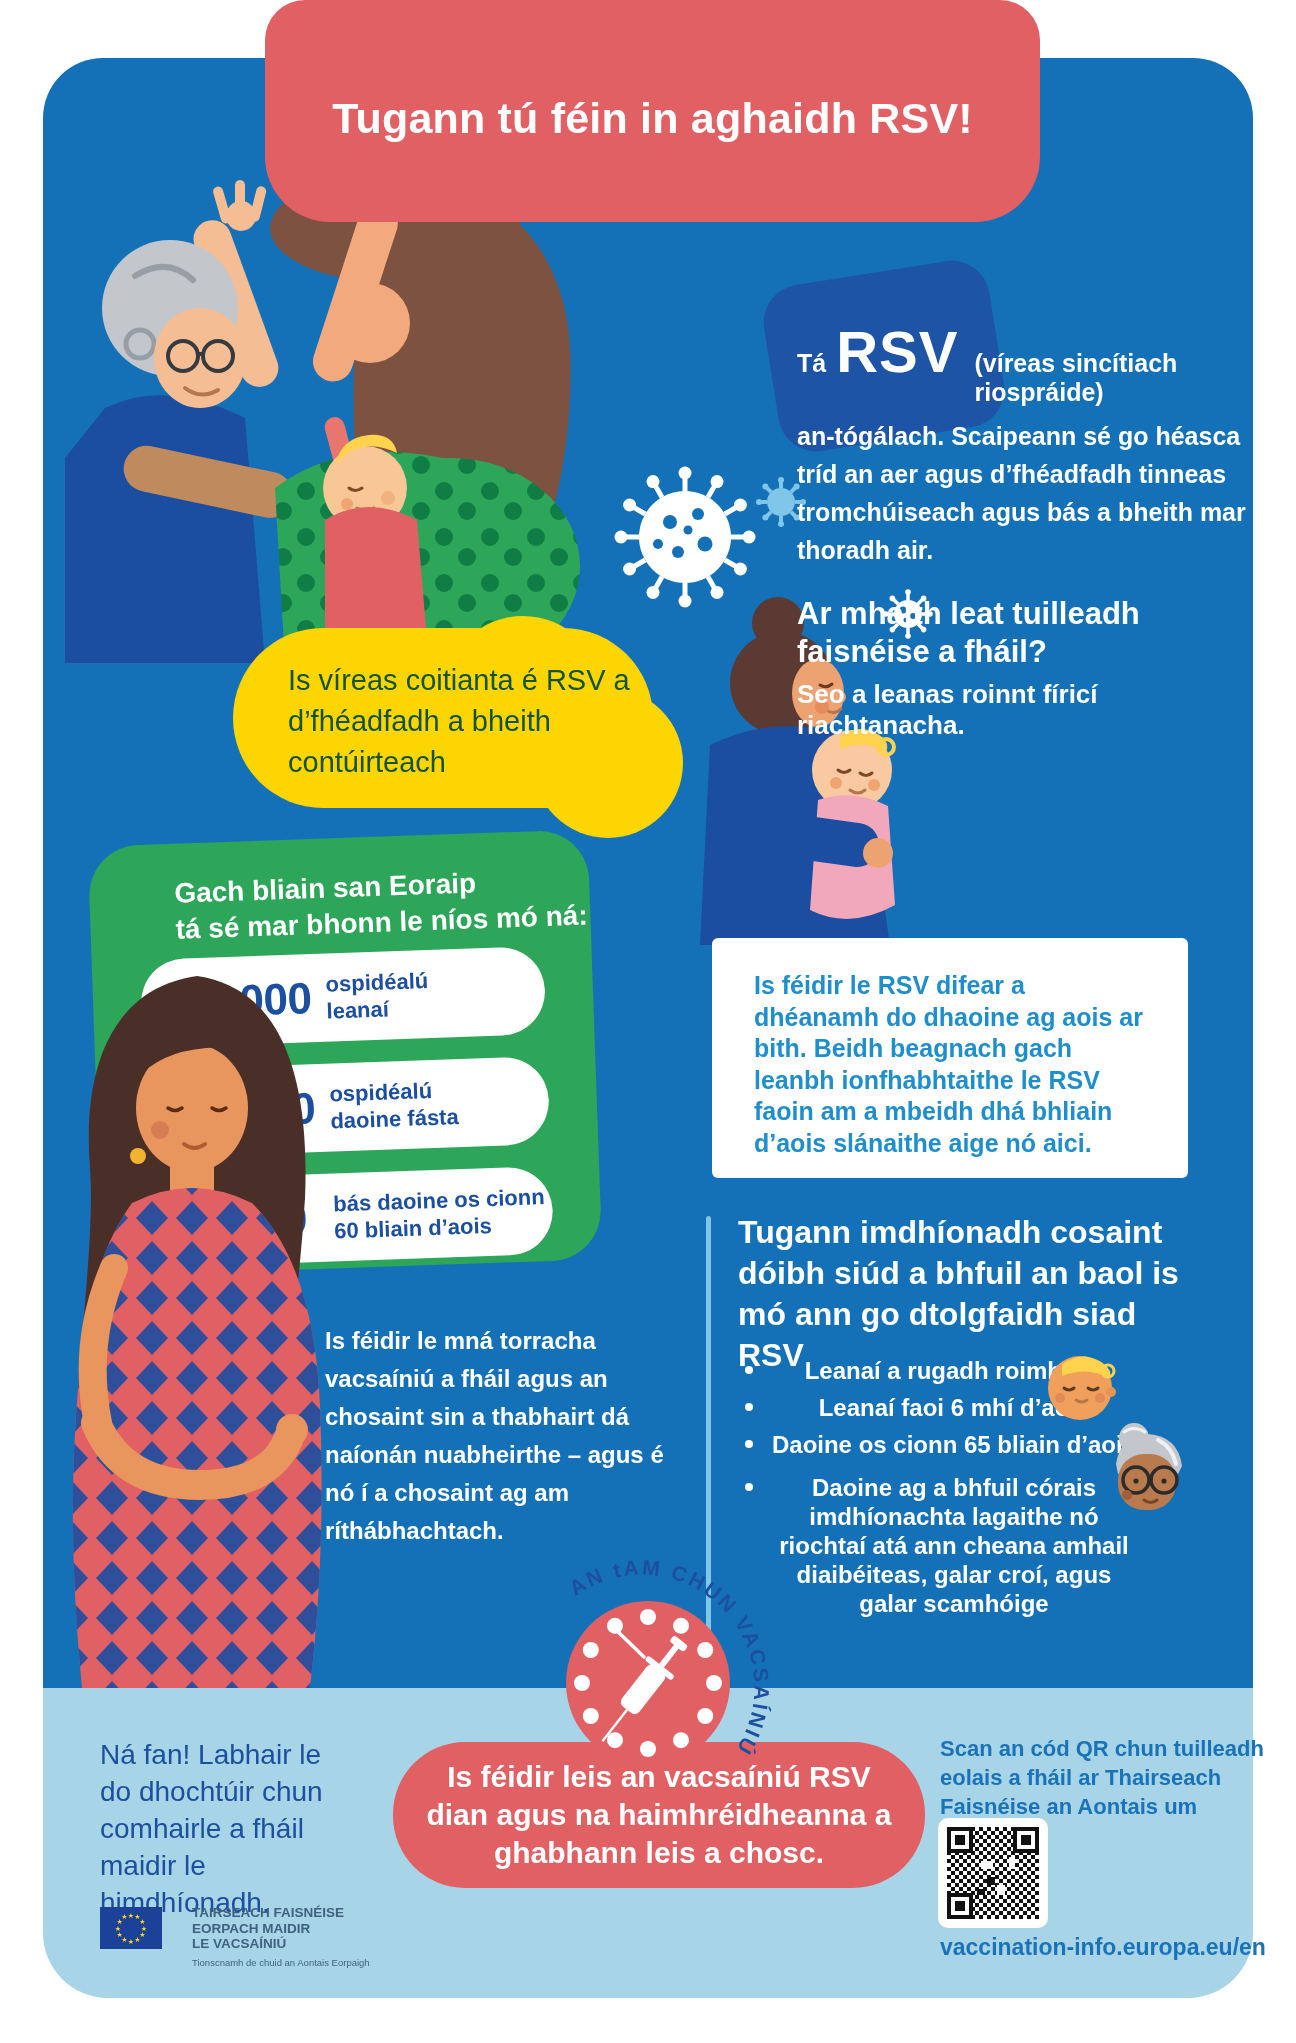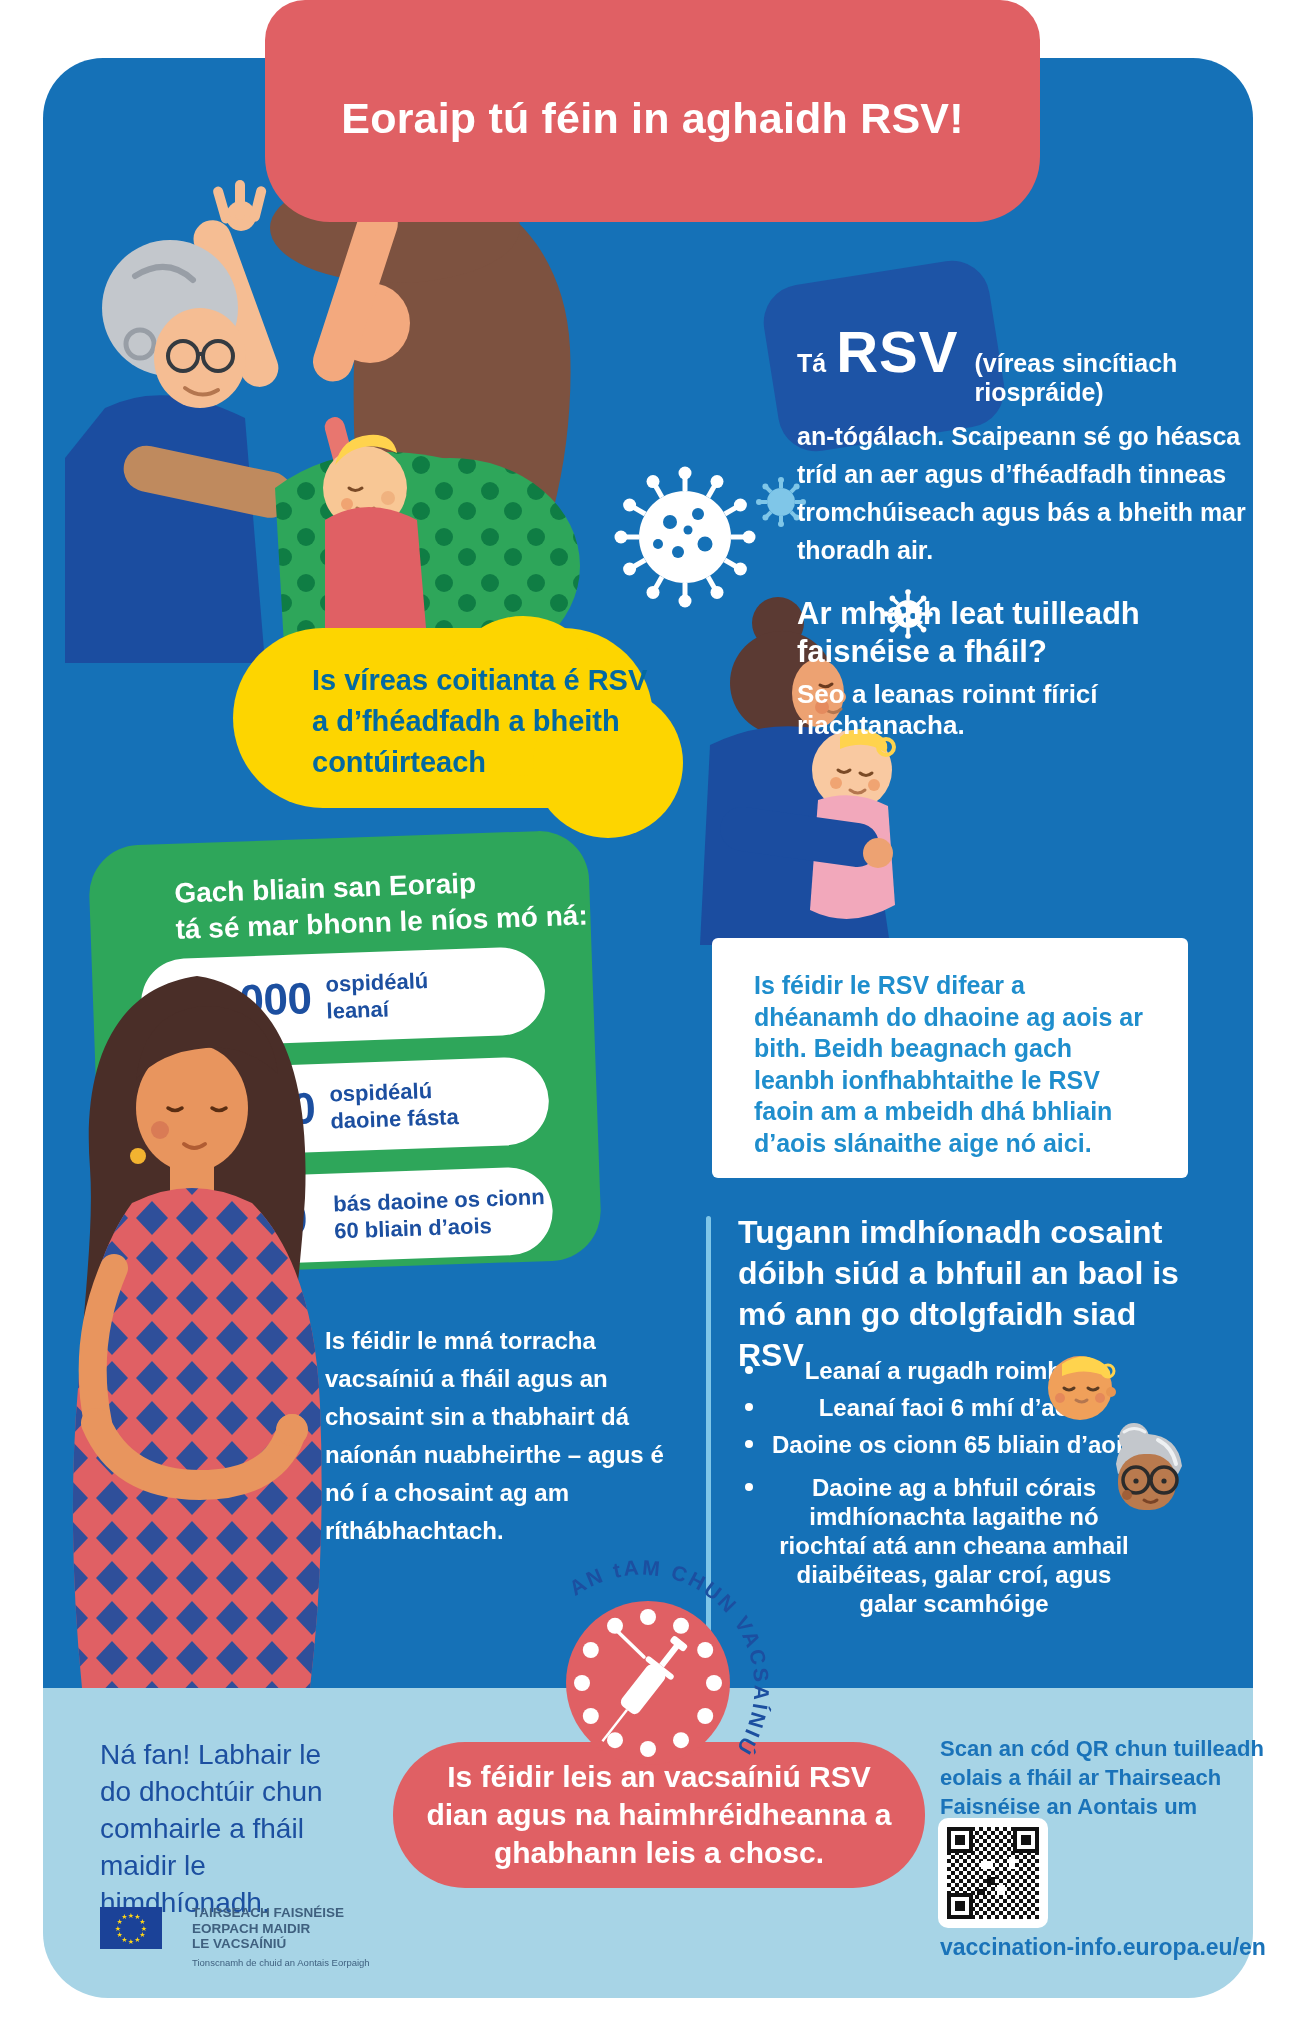--- a/index.html
+++ b/index.html
@@ -250,7 +250,7 @@
   </svg>
 
   <div class="abs title-card">
-    <h1>Eoraip tú féin in aghaidh RSV!</h1>
+    <h1>Tugann tú féin in aghaidh RSV!</h1>
   </div>
 
   <div class="abs rsv-badge"></div>

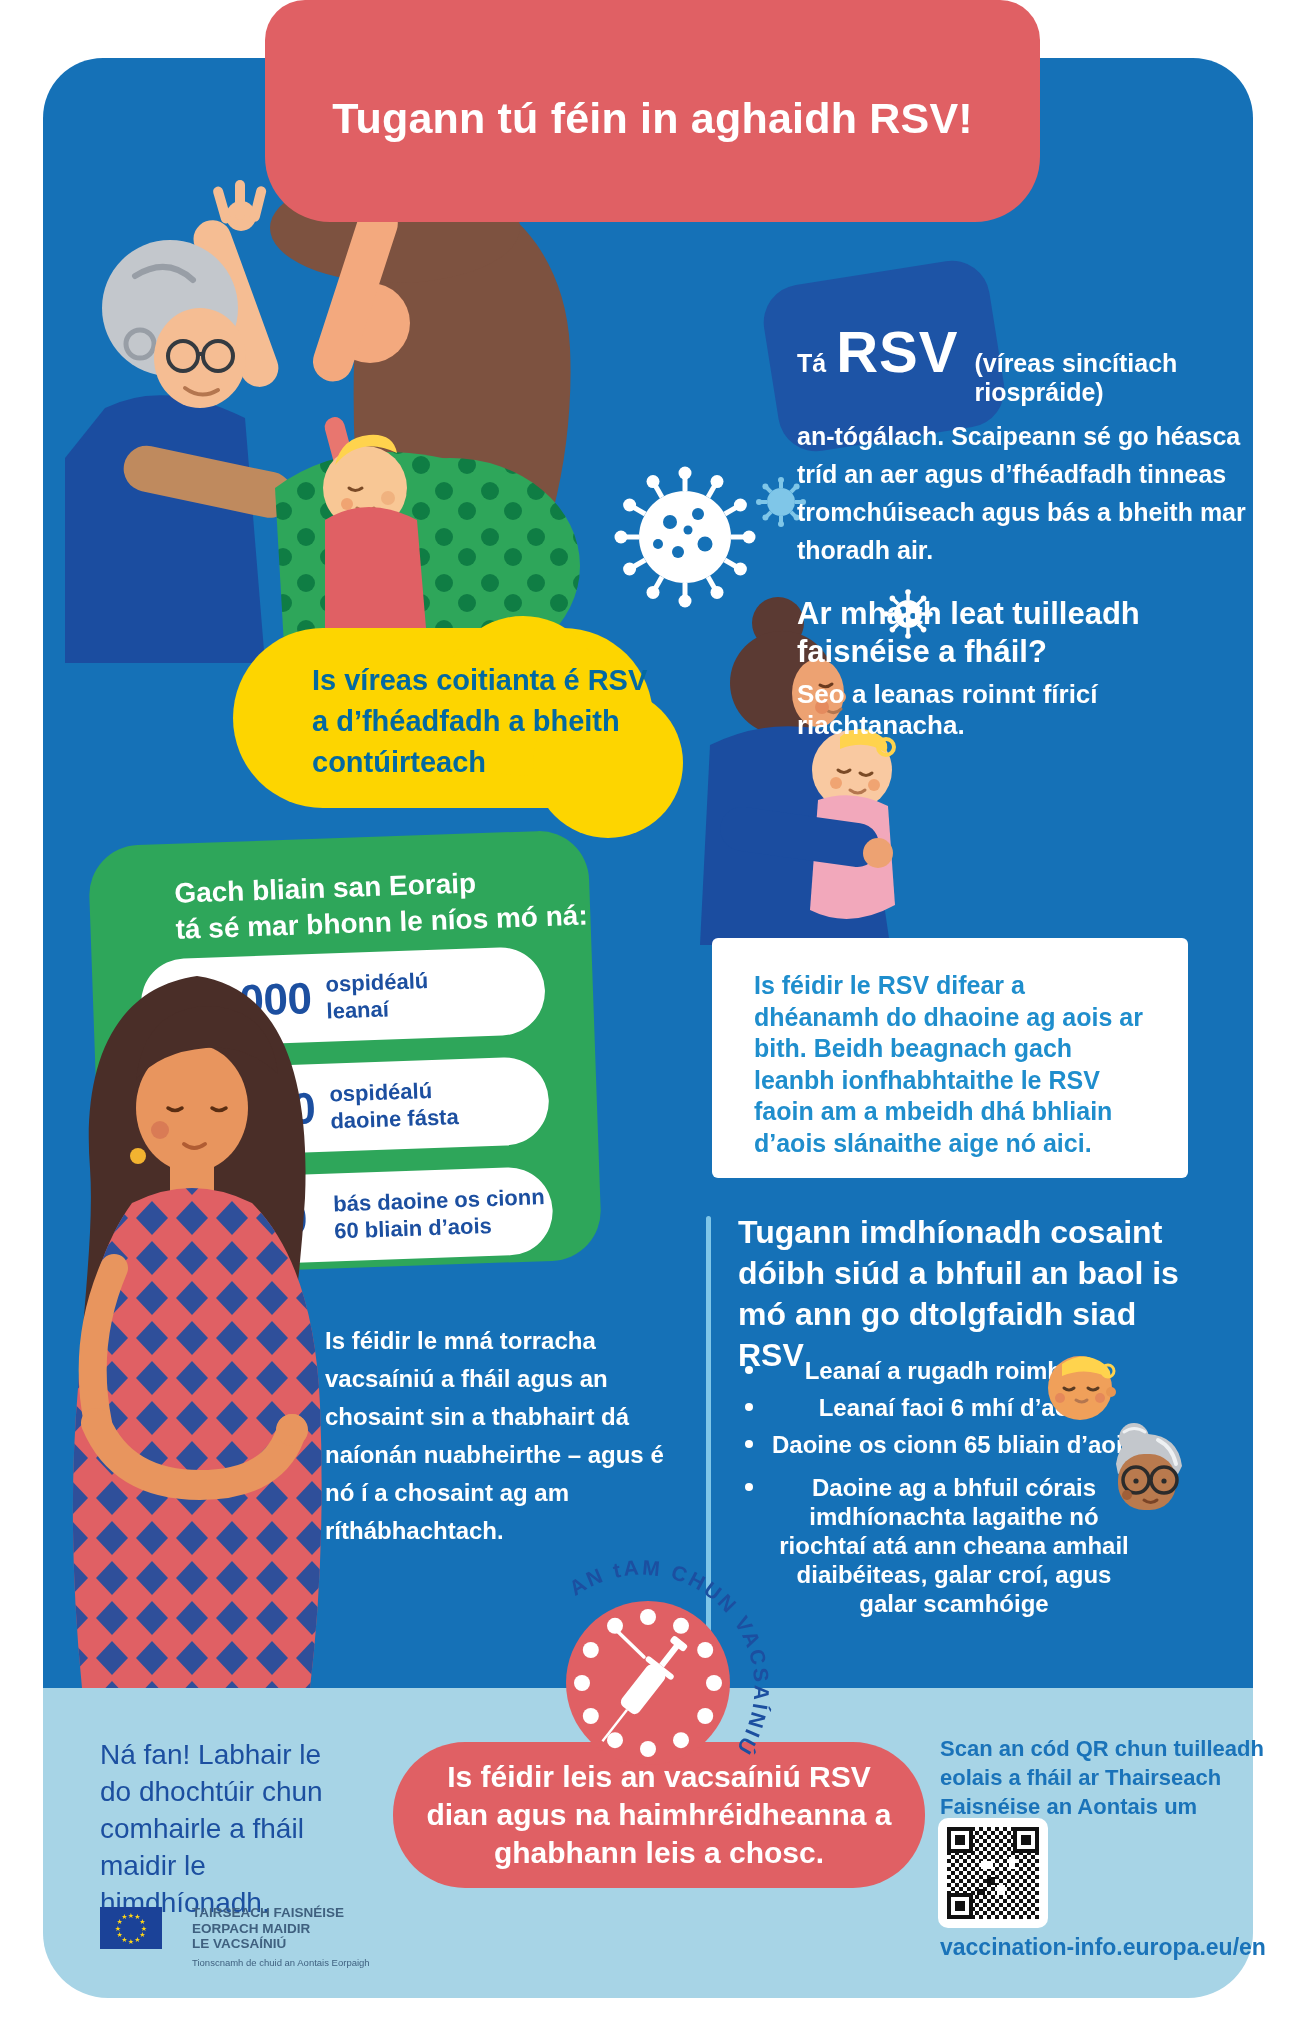--- a/index.html
+++ b/index.html
@@ -33,8 +33,8 @@
       border-radius:50%;background:#fdd500;}
   .bubble-yellow::after{content:"";position:absolute;left:300px;top:60px;width:150px;height:150px;
       border-radius:50%;background:#fdd500;}
-  .bubble-yellow .txt{position:absolute;left:79px;top:32px;width:352px;color:#0369a1;
-      font-size:29px;font-weight:bold;line-height:41px;z-index:2;}
+  .bubble-yellow .txt{position:absolute;left:55px;top:32px;width:352px;color:#14532d;
+      font-size:29px;font-weight:normal;line-height:41px;z-index:2;}
 
   
   .stats-box{left:95px;top:838px;width:500px;height:430px;background:#2ea65a;border-radius:50px;

